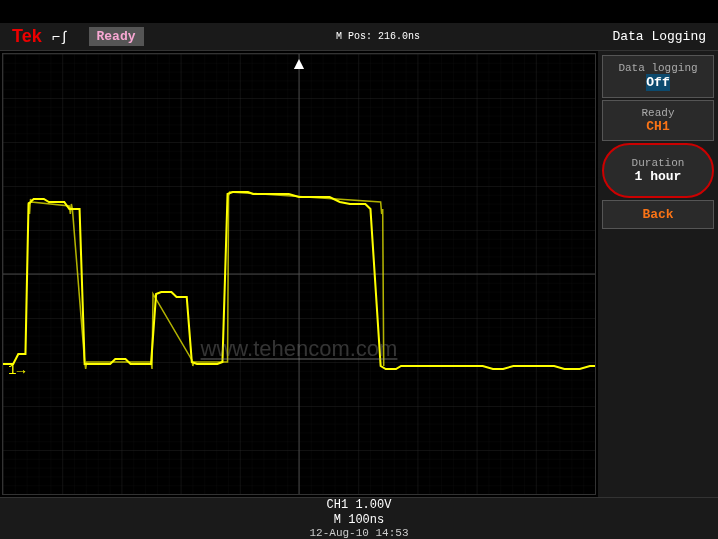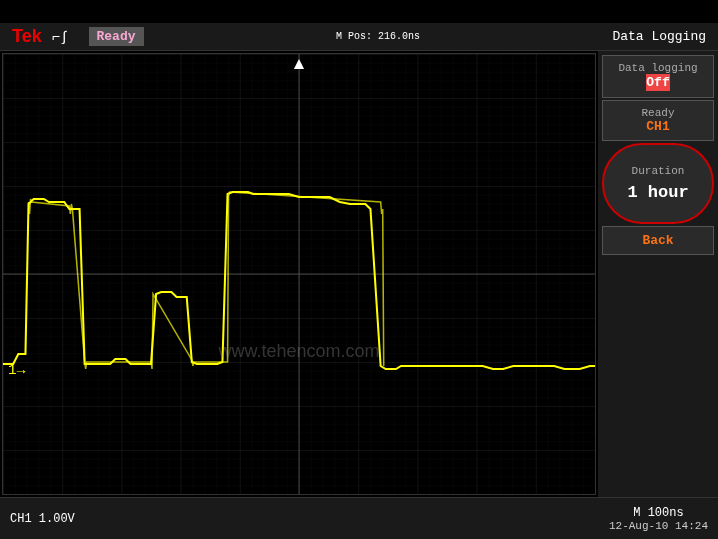--- a/index.html
+++ b/index.html
@@ -122,7 +122,7 @@
     }
 
     .panel-btn.off-btn .btn-value {
-      background: #ef4444;
+      background: #0c4a6e;
       display: inline-block;
       padding: 1px 0;
       color: #fff;

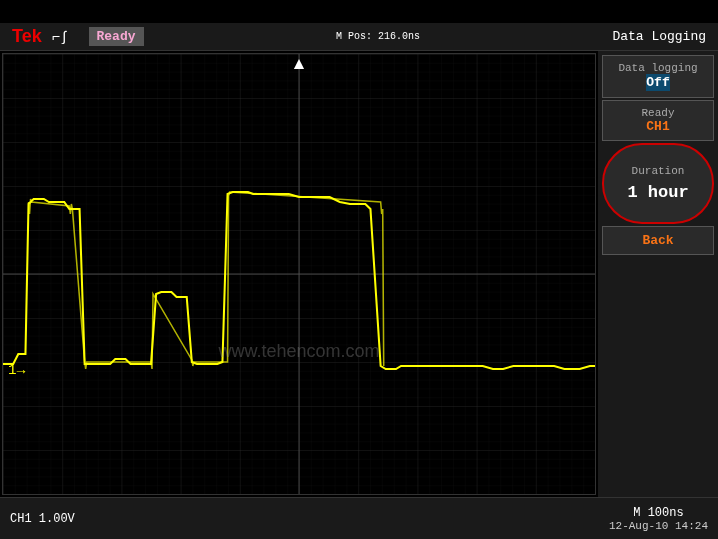--- a/index.html
+++ b/index.html
@@ -139,7 +139,7 @@
       border-radius: 40px;
       color: #fff;
       text-align: center;
-      padding: 20px 6px;
+      padding: 12px 6px;
       font-family: 'Courier New', monospace;
       font-size: 12px;
       cursor: pointer;

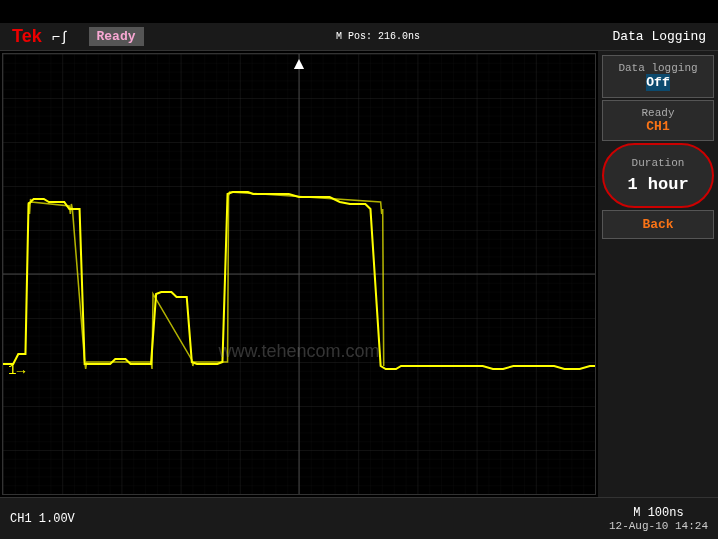--- a/index.html
+++ b/index.html
@@ -152,10 +152,9 @@
     }
     .duration-btn .btn-value {
       color: #fff;
-      font-size: 17px;
+      font-size: 13px;
       display: block;
       font-weight: bold;
-      margin-top: 6px;
     }
 
     

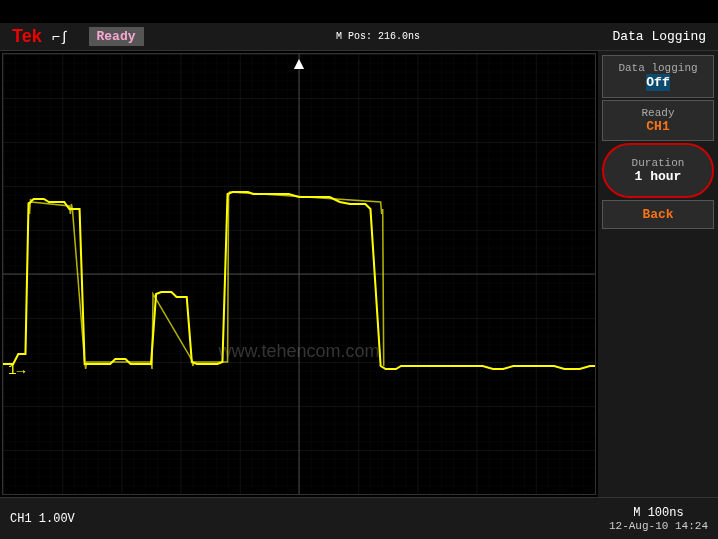--- a/index.html
+++ b/index.html
@@ -80,10 +80,11 @@
       left: 50%;
       transform: translateX(-50%);
       color: rgba(150, 150, 150, 0.35);
-      font-size: 18px;
+      font-size: 22px;
       font-family: Arial, sans-serif;
       white-space: nowrap;
       pointer-events: none;
+      text-decoration: underline;
     }
 
     

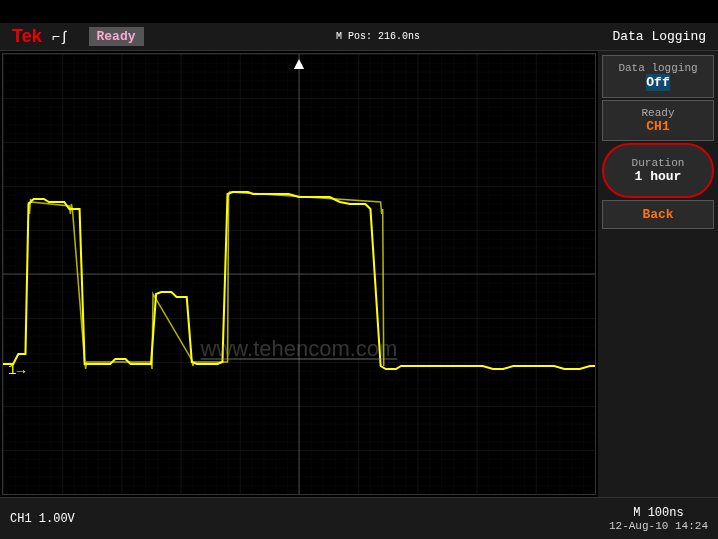--- a/index.html
+++ b/index.html
@@ -168,6 +168,7 @@
       padding: 0 10px;
       border-top: 1px solid #333;
       flex-shrink: 0;
+      flex-direction: column;
     }
     .status-item {
       color: #fff;

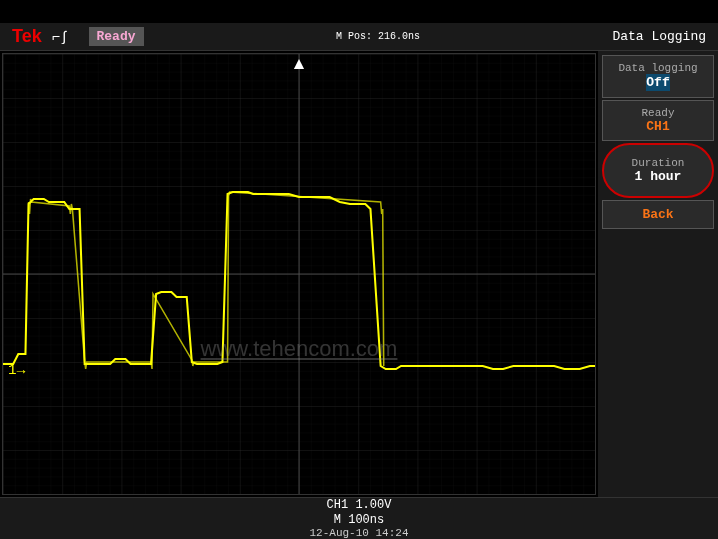--- a/index.html
+++ b/index.html
@@ -342,7 +342,7 @@
   </div>
   <div class="status-item">
     <div>M 100ns</div>
-    <div class="sub">12-Aug-10  14:24</div>
+    <div class="sub">12-Aug-10  14:53</div>
   </div>
 </div>
 

